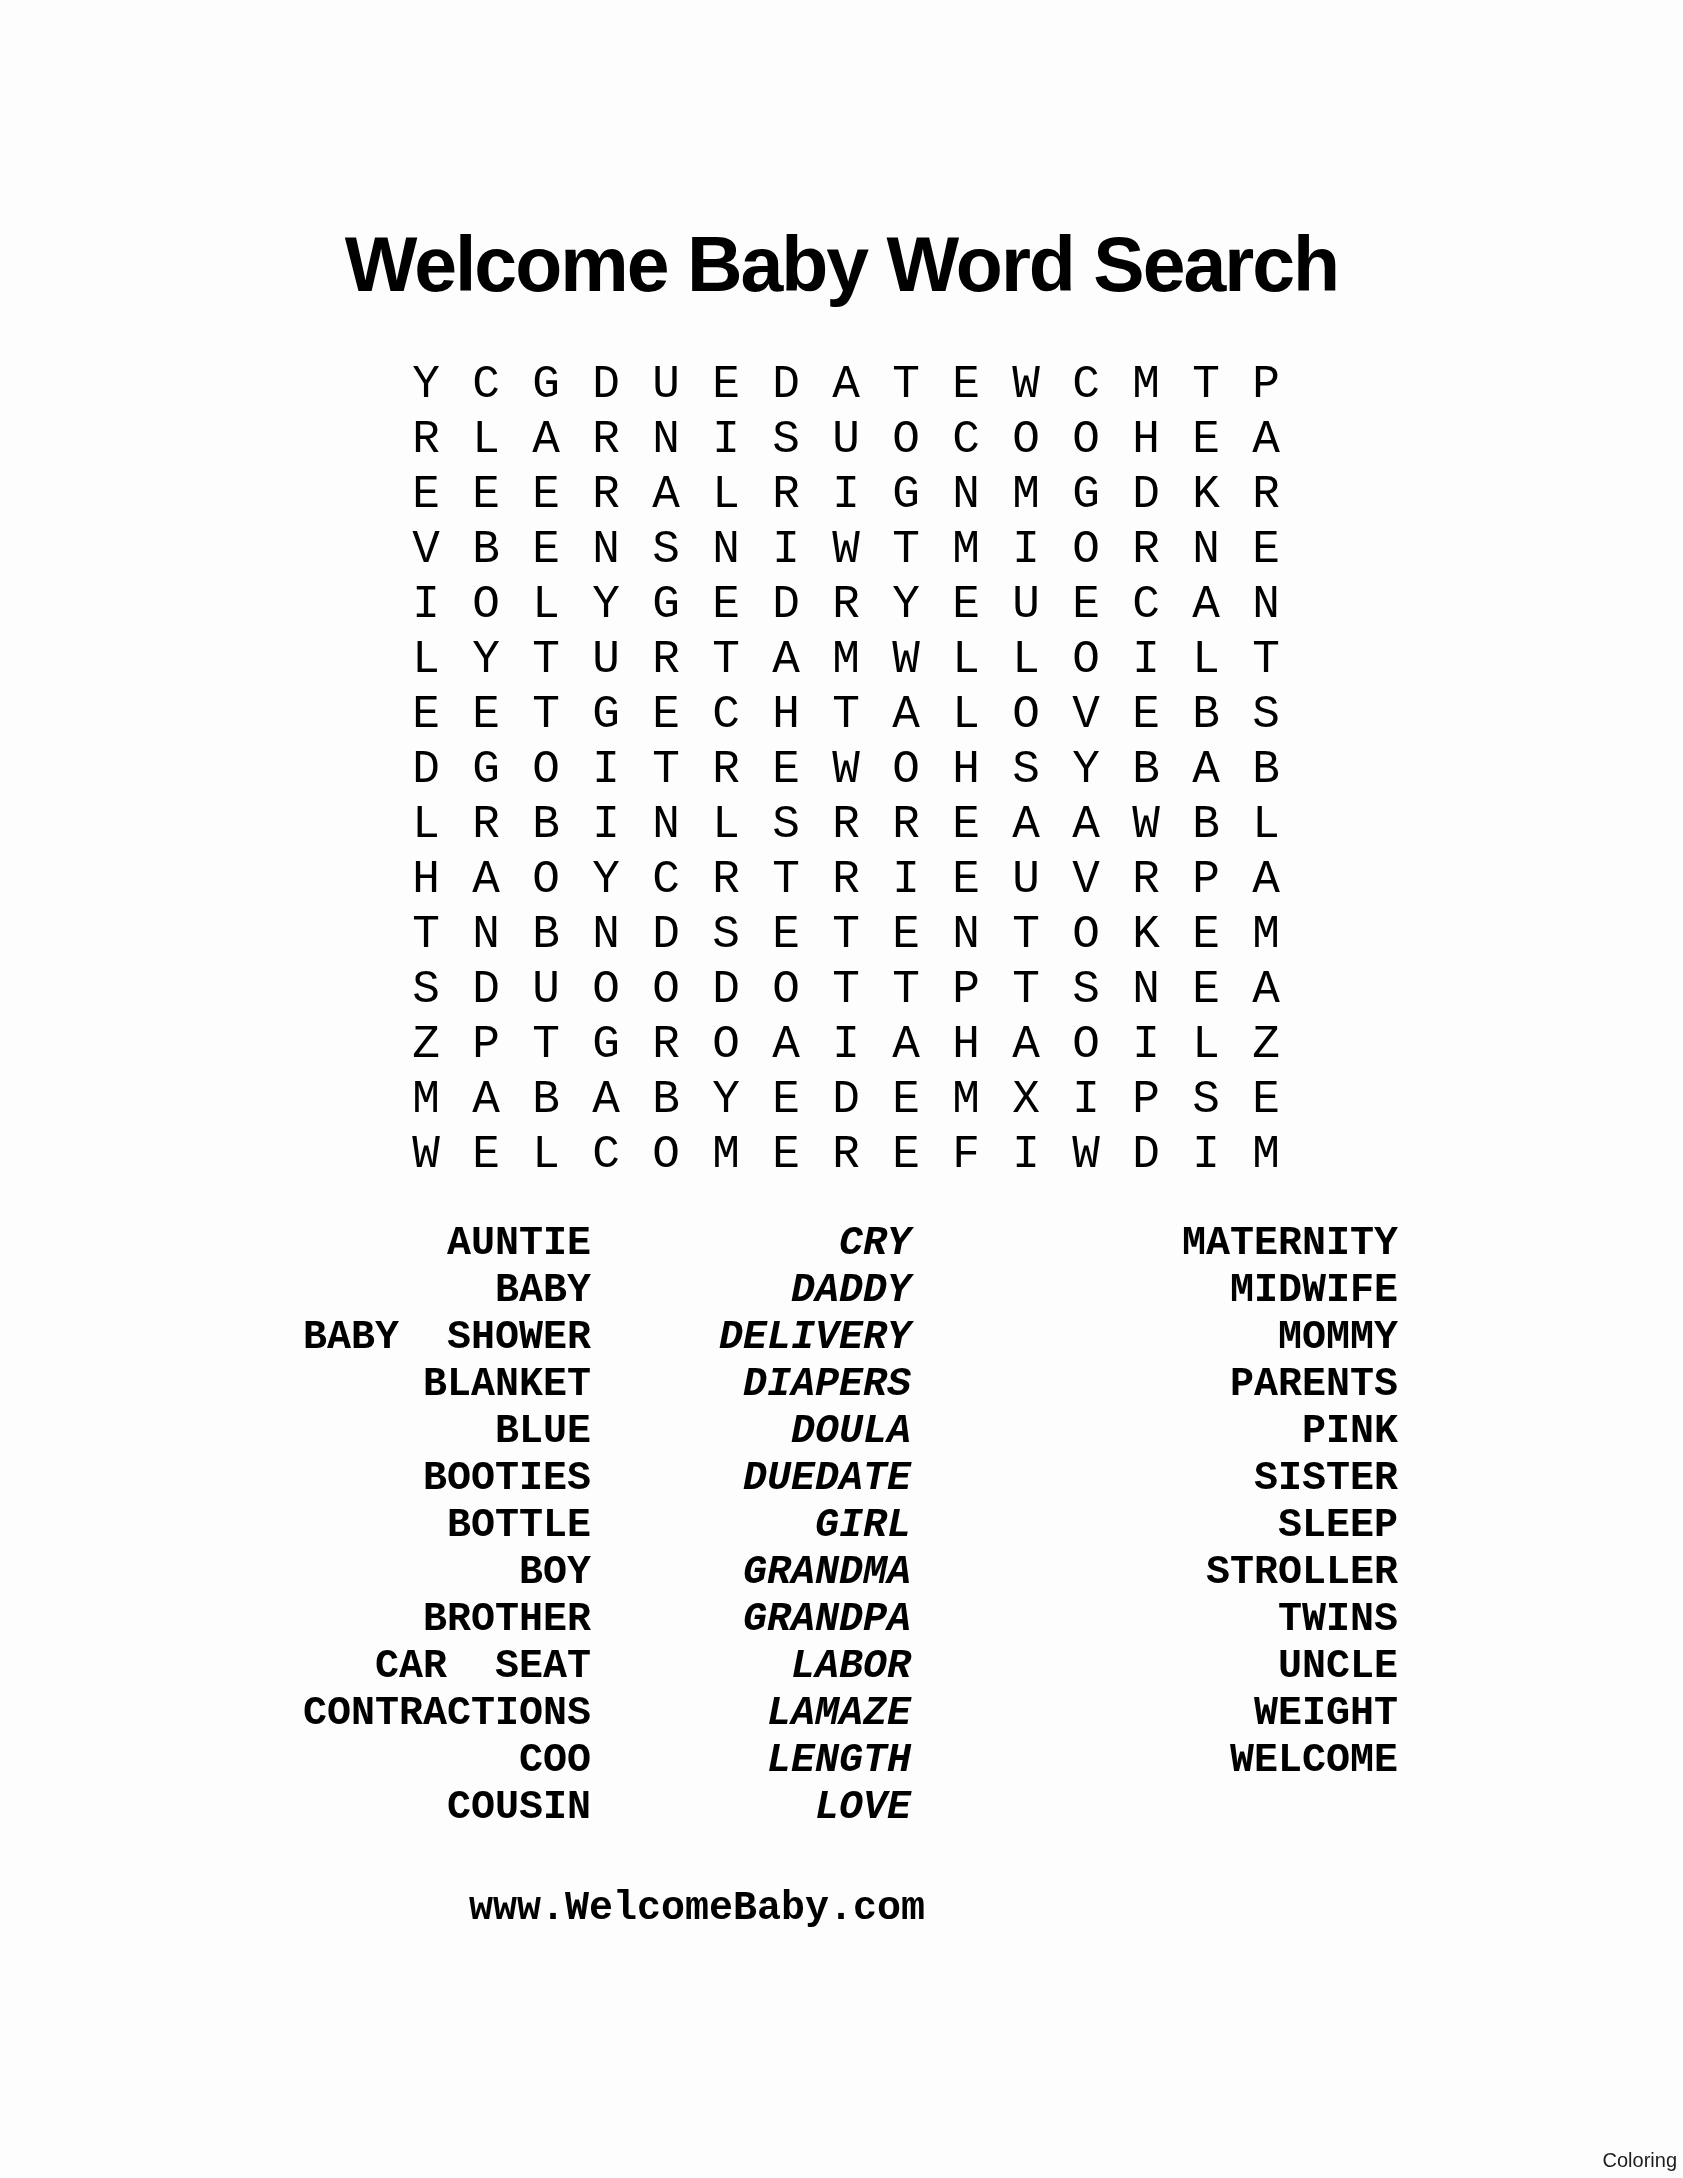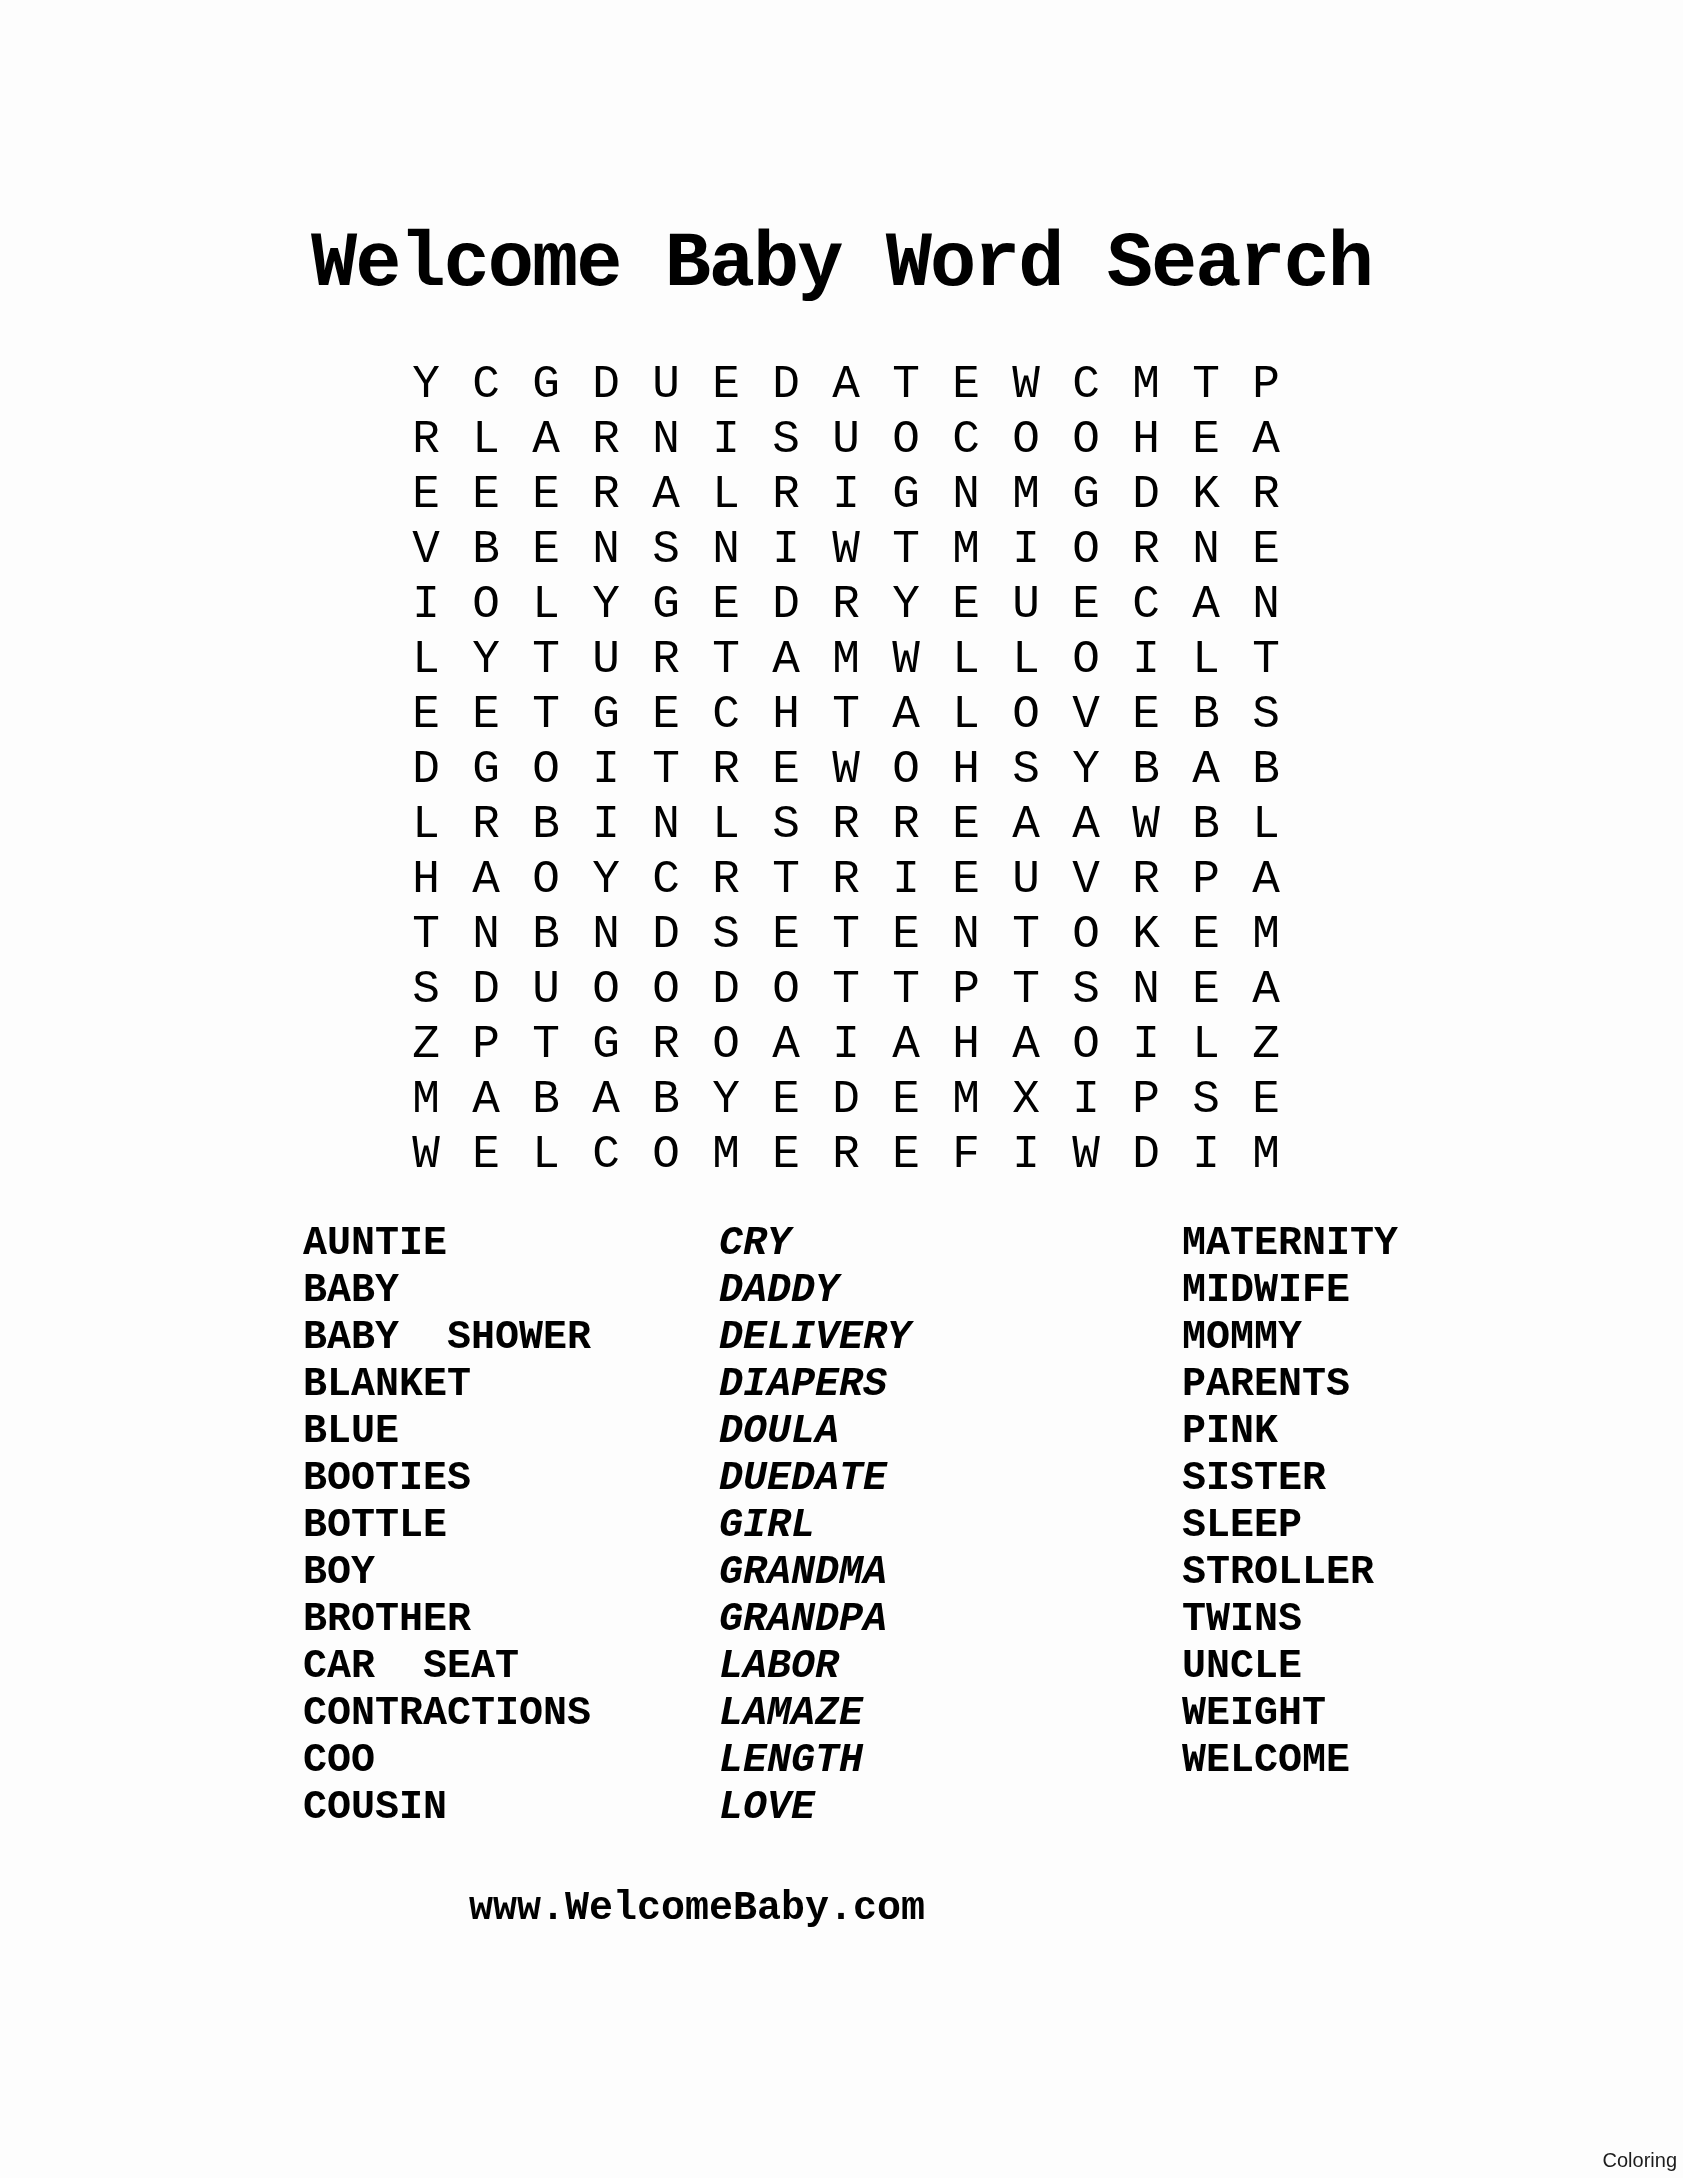--- a/index.html
+++ b/index.html
@@ -21,7 +21,7 @@
     left: 0;
     width: 1683px;
     text-align: center;
-    font-family: Liberation Mono, monospace;
+    font-family: Liberation Sans, sans-serif;
     font-weight: 700;
     font-size: 77px;
     line-height: 77px;

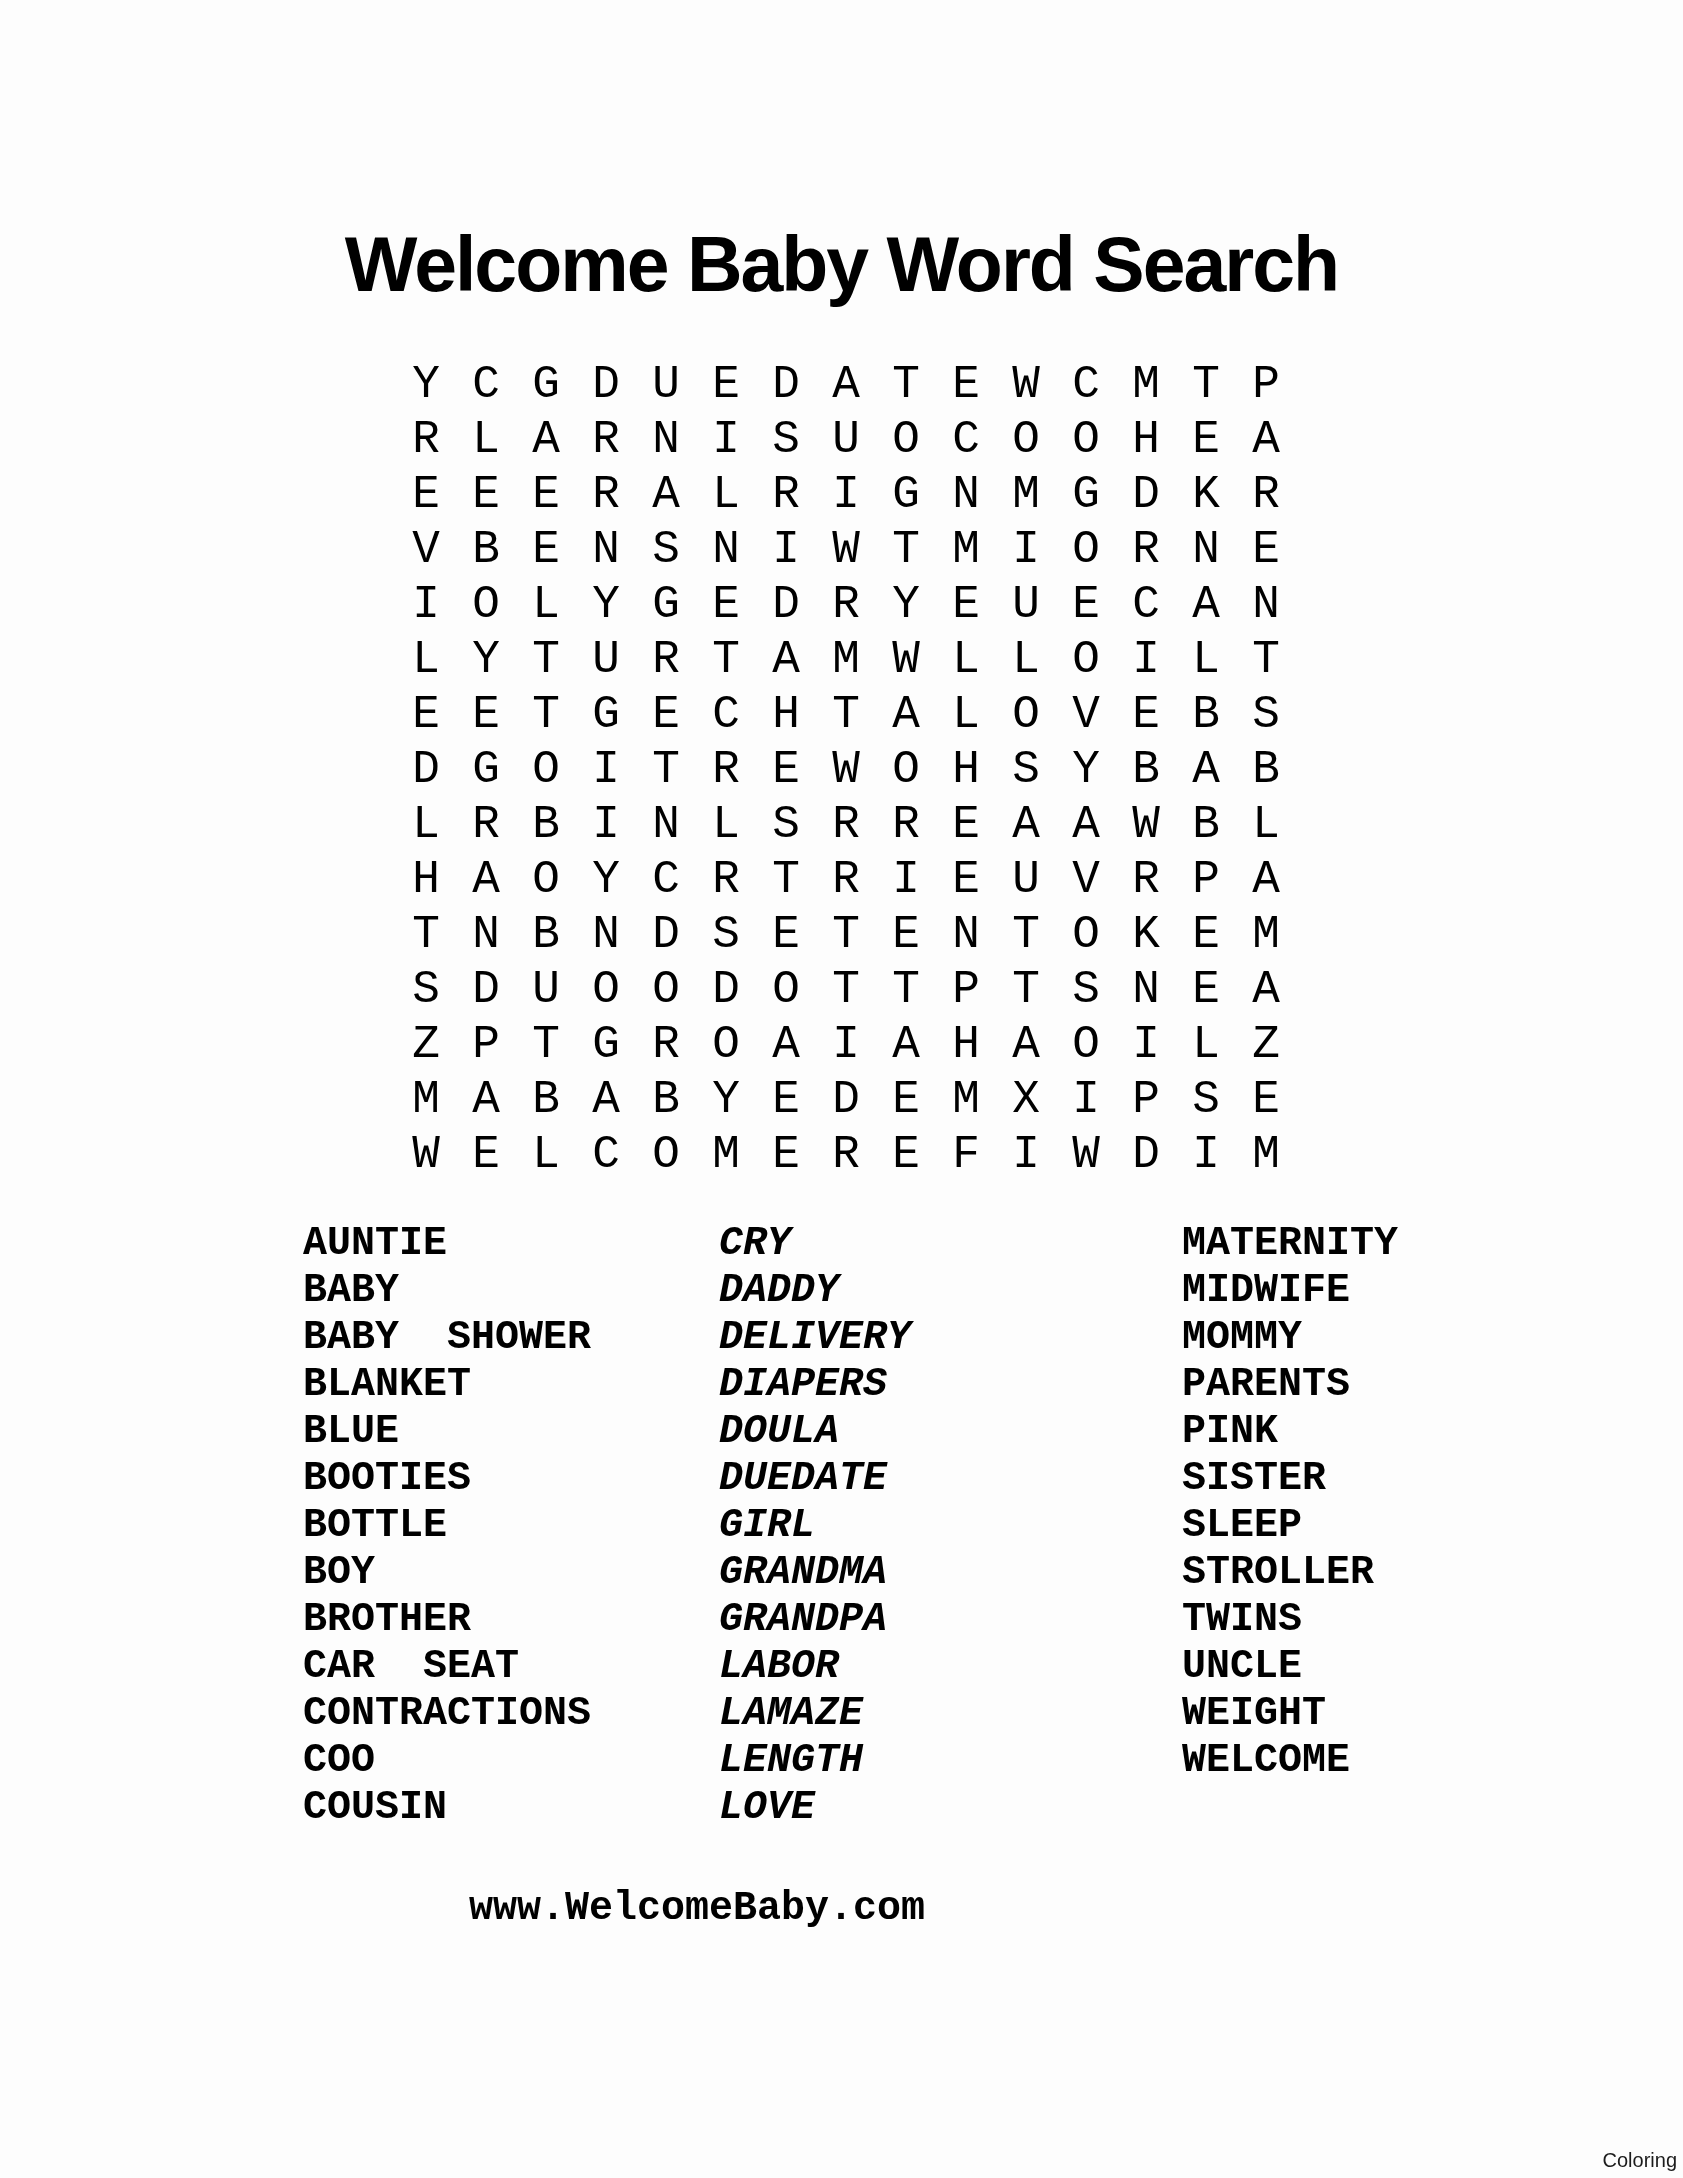--- a/index.html
+++ b/index.html
@@ -66,6 +66,7 @@
   .word-col .word {
     height: 47px;
     line-height: 47px;
+    text-align: right;
   }
   .word-col-1 { left: 303px; }
   .word-col-2 { left: 719px; font-style: italic; }

